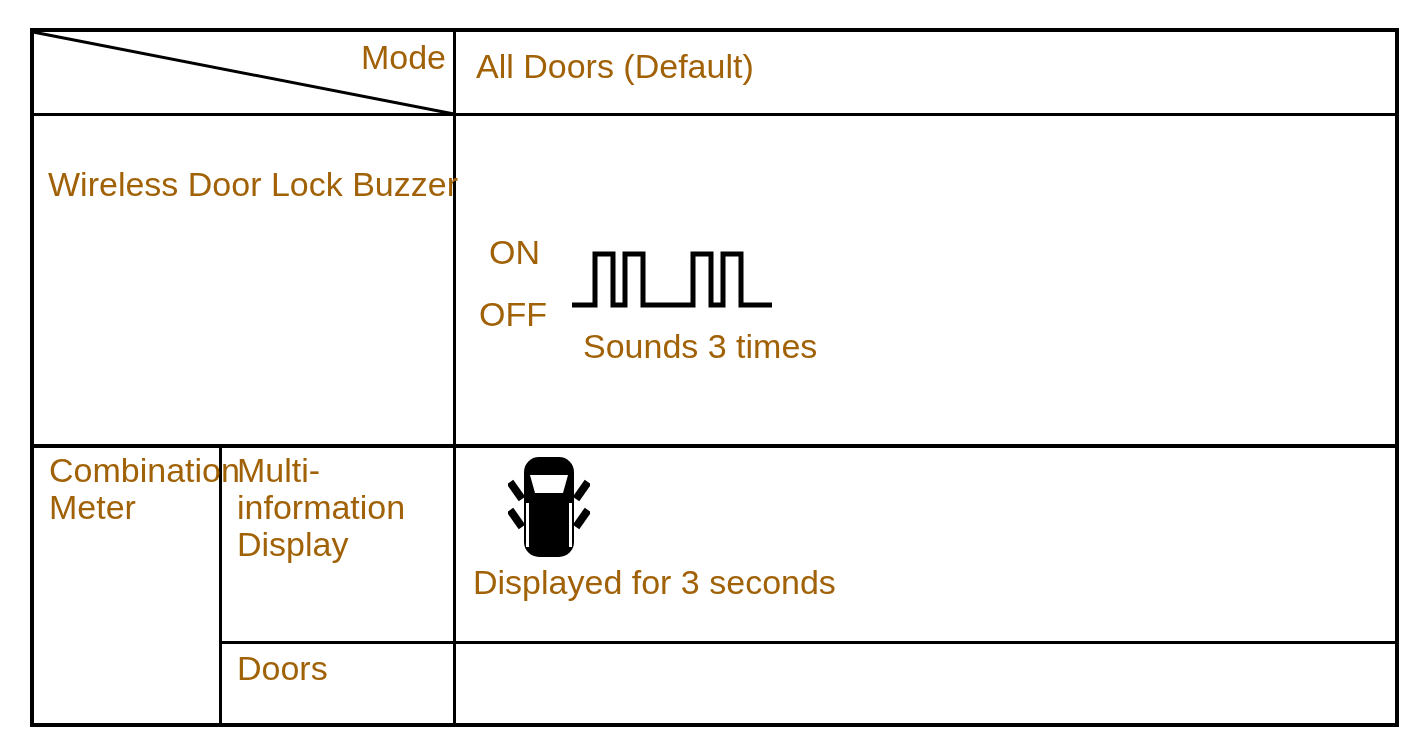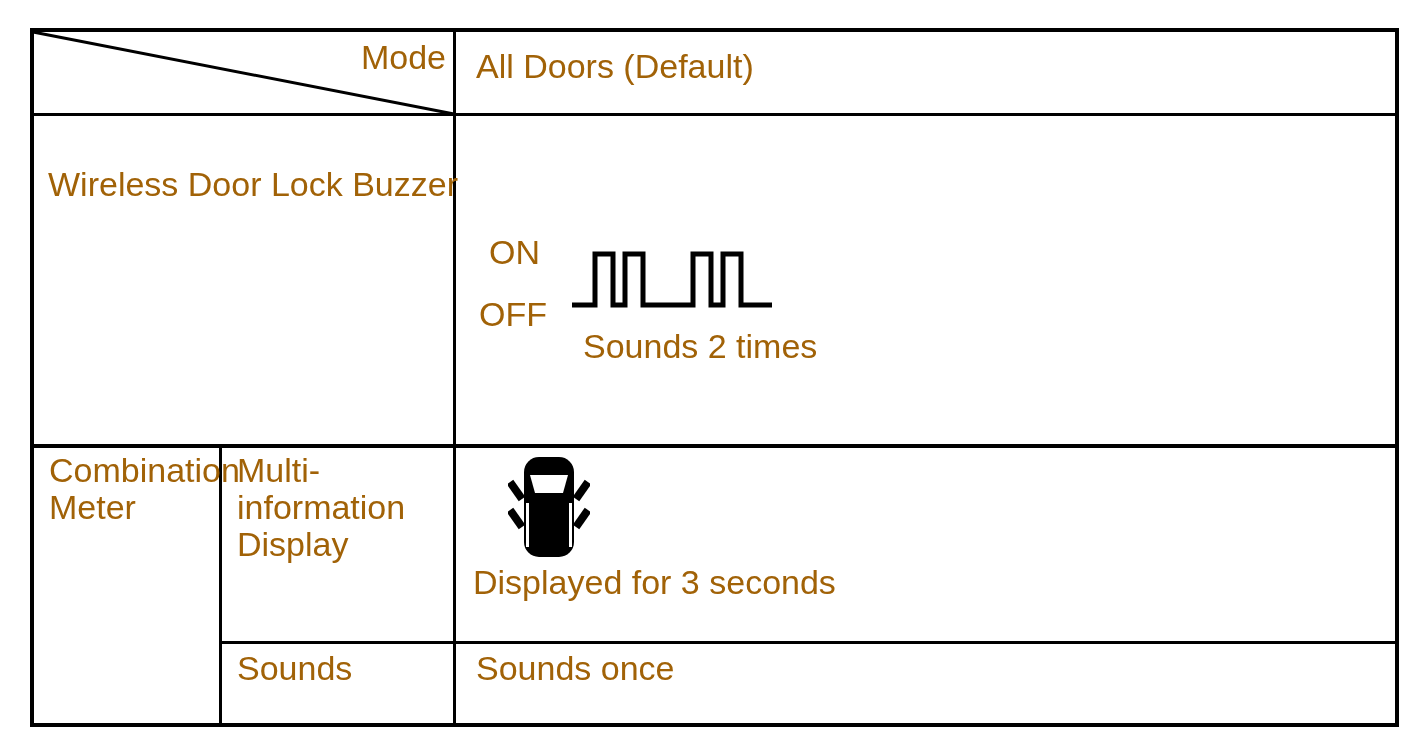--- a/index.html
+++ b/index.html
@@ -57,7 +57,7 @@
     <polyline points="2,57 25,57 25,6 43,6 43,57 55,57 55,6 73,6 73,57 123,57 123,6 141,6 141,57 153,57 153,6 171,6 171,57 202,57" fill="none" stroke="#000000" stroke-width="5" stroke-linejoin="miter" stroke-linecap="butt"></polyline>
   </svg>
 
-  <div class="txt" style="left:574px;top:331px;">Sounds 2 times</div>
+  <div class="txt" style="left:574px;top:331px;">Sounds 3 times</div>
 
   <div class="txt wrap" style="left:40px;top:452px;width:175px;">Combination Meter</div>
 

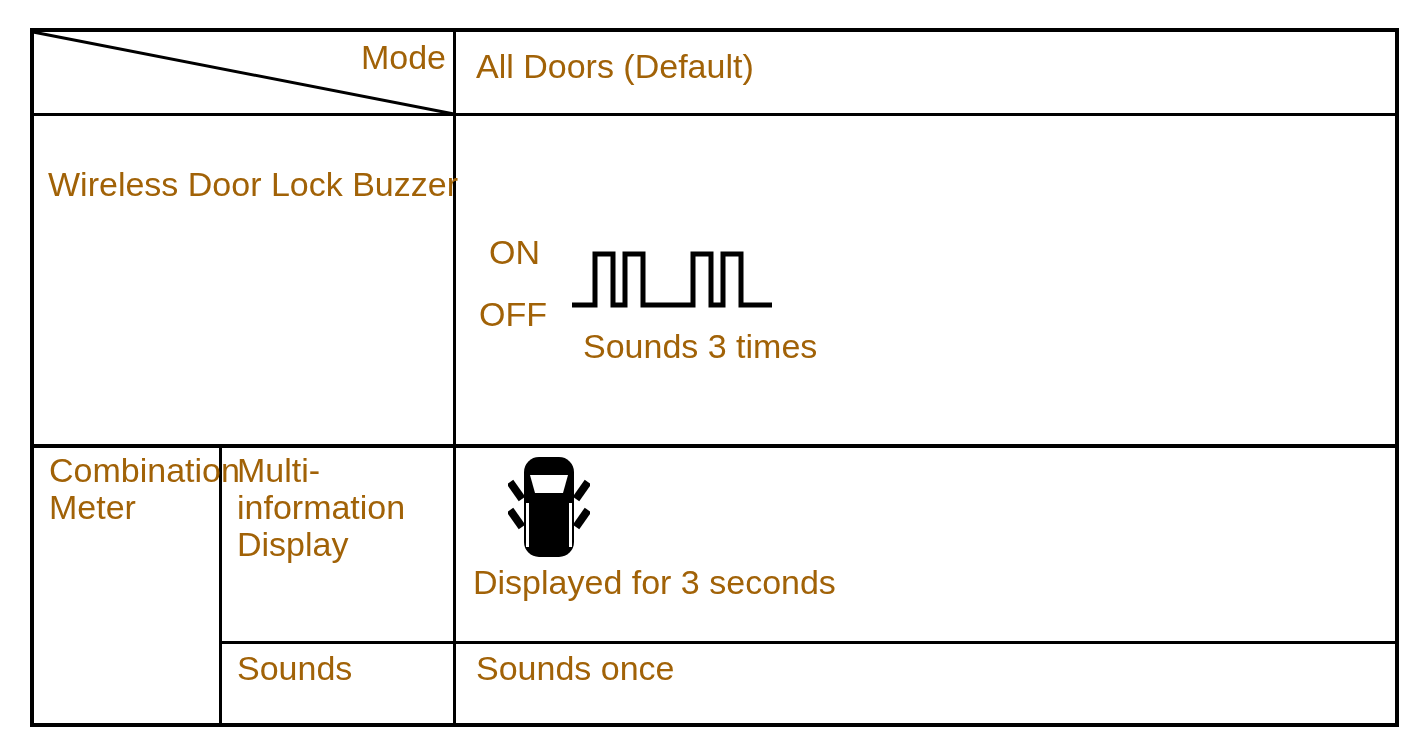--- a/index.html
+++ b/index.html
@@ -76,7 +76,7 @@
 
   <div class="txt" style="left:464px;top:567px;">Displayed for 3 seconds</div>
 
-  <div class="txt" style="left:228px;top:653px;">Sounds</div>
+  <div class="txt" style="left:228px;top:653px;">Doors</div>
   <div class="txt" style="left:467px;top:653px;">Sounds once</div>
 
 </div>

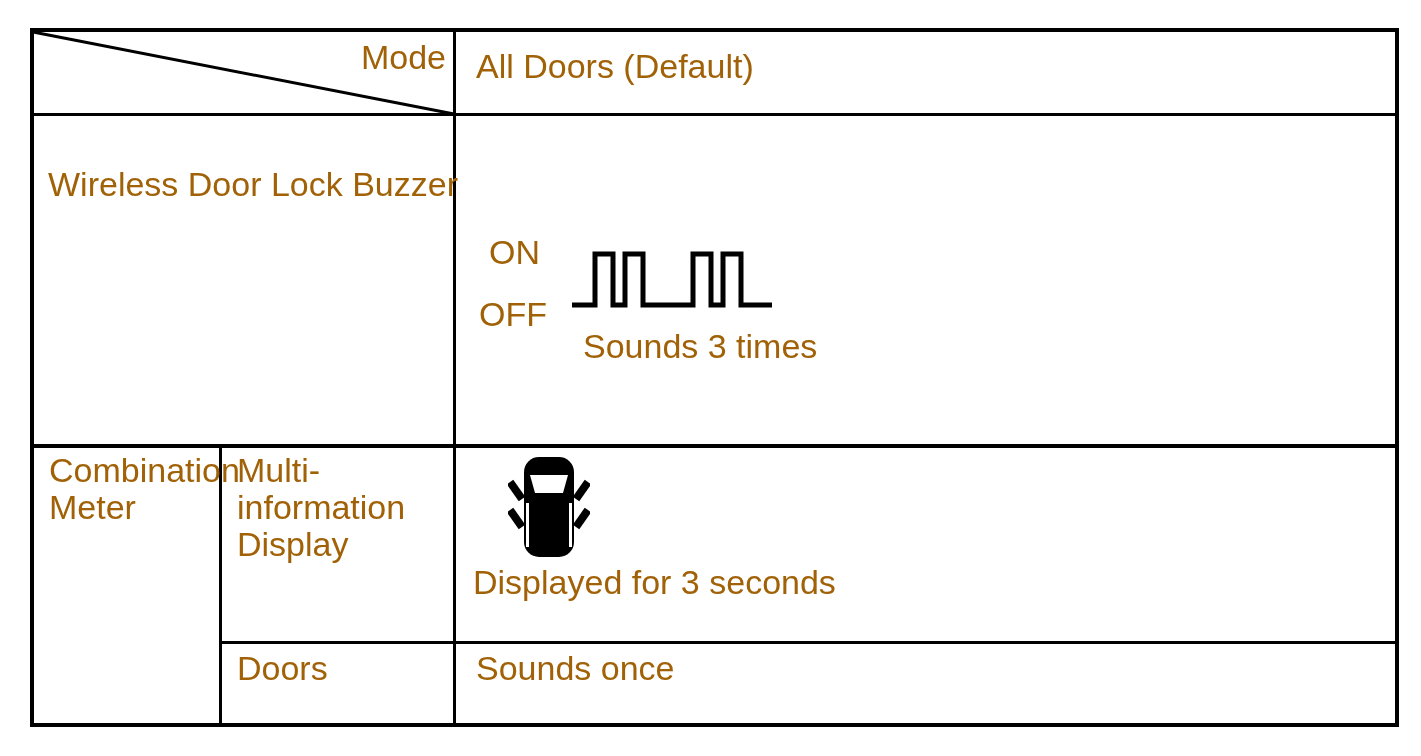--- a/index.html
+++ b/index.html
@@ -77,7 +77,6 @@
   <div class="txt" style="left:464px;top:567px;">Displayed for 3 seconds</div>
 
   <div class="txt" style="left:228px;top:653px;">Doors</div>
-  <div class="txt" style="left:467px;top:653px;">Sounds once</div>
 
 </div>
 

